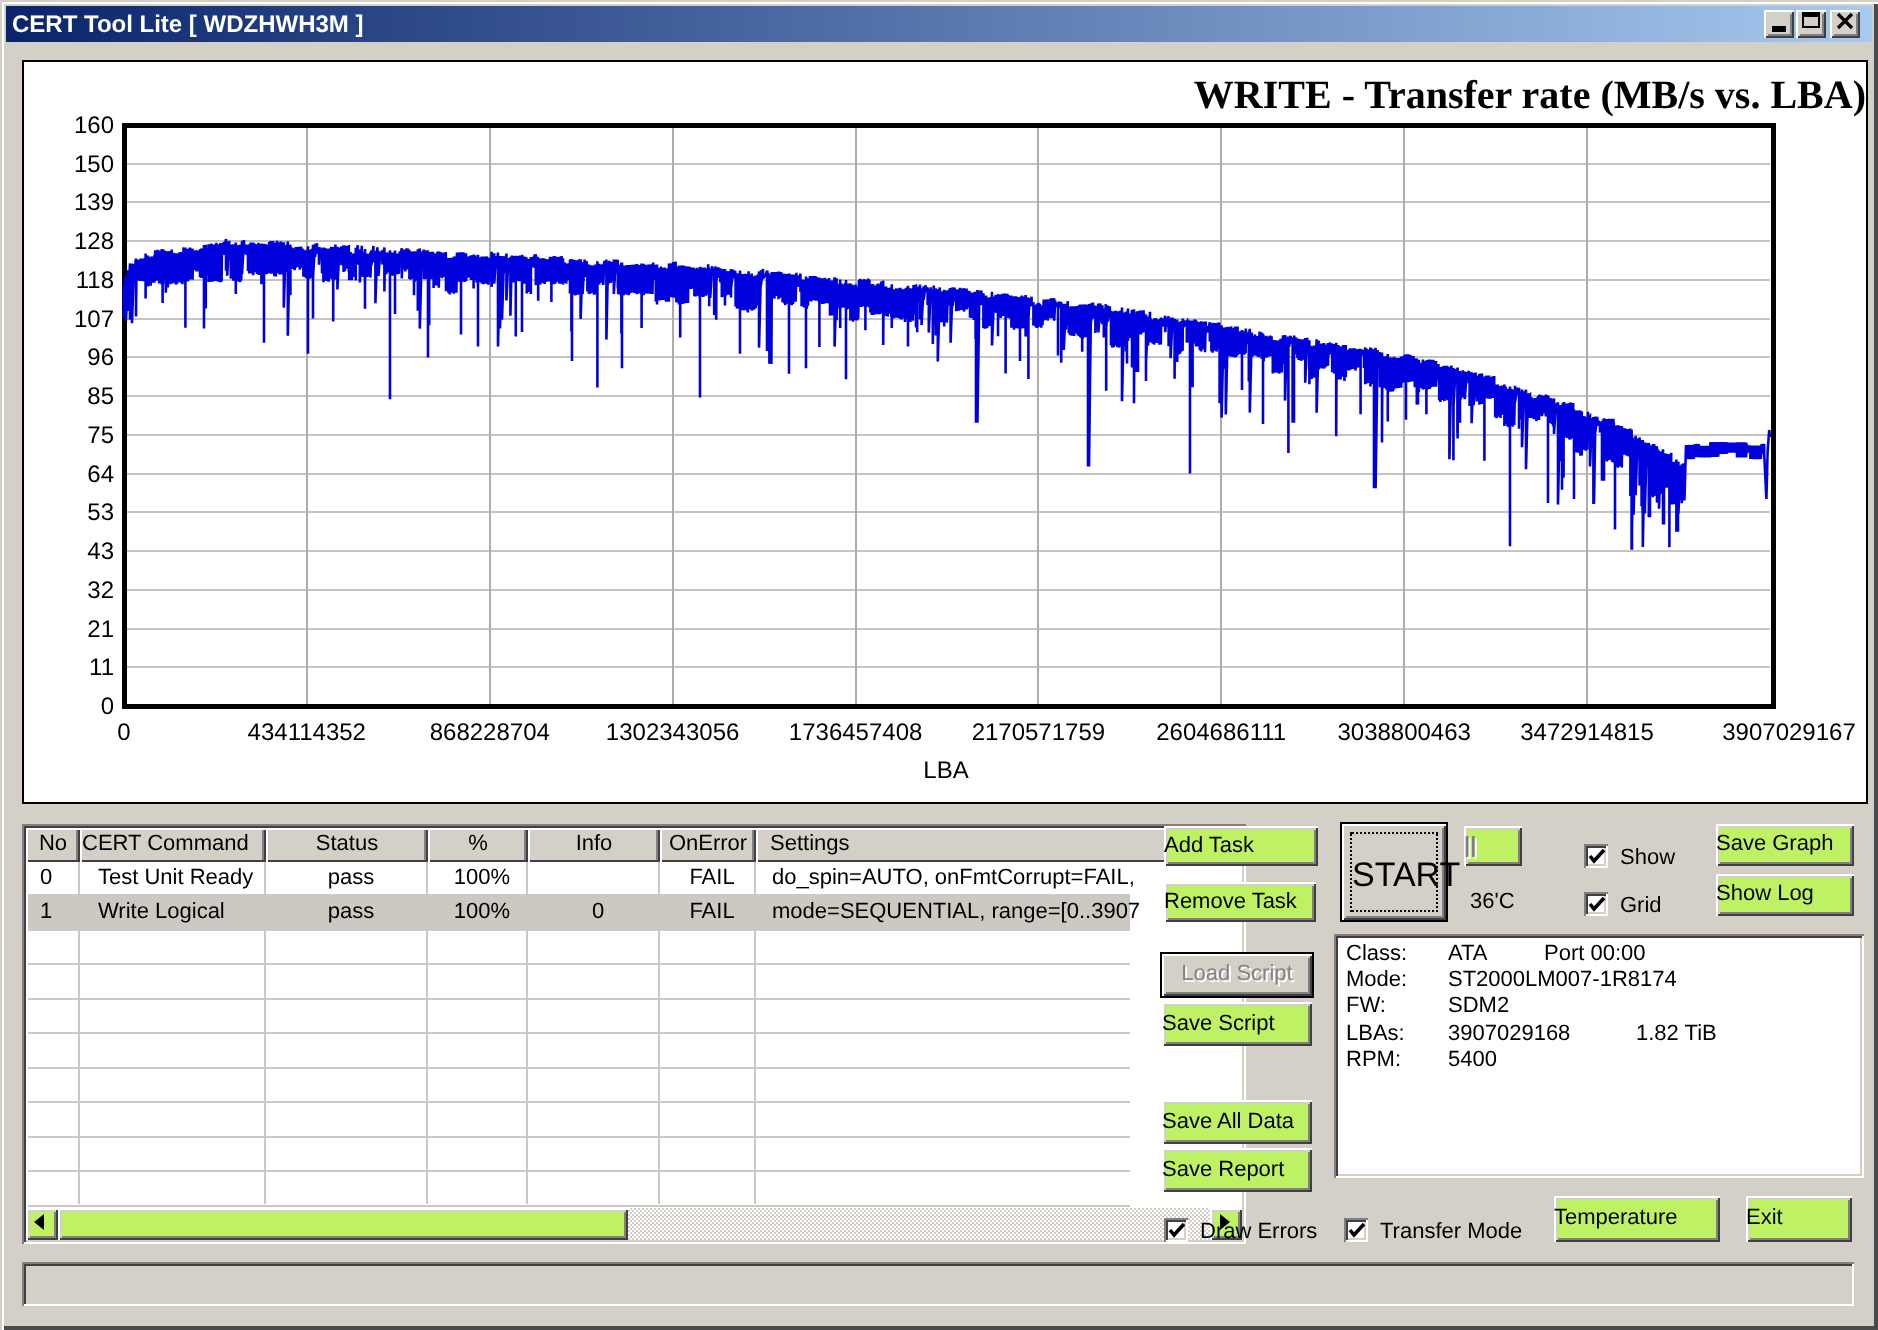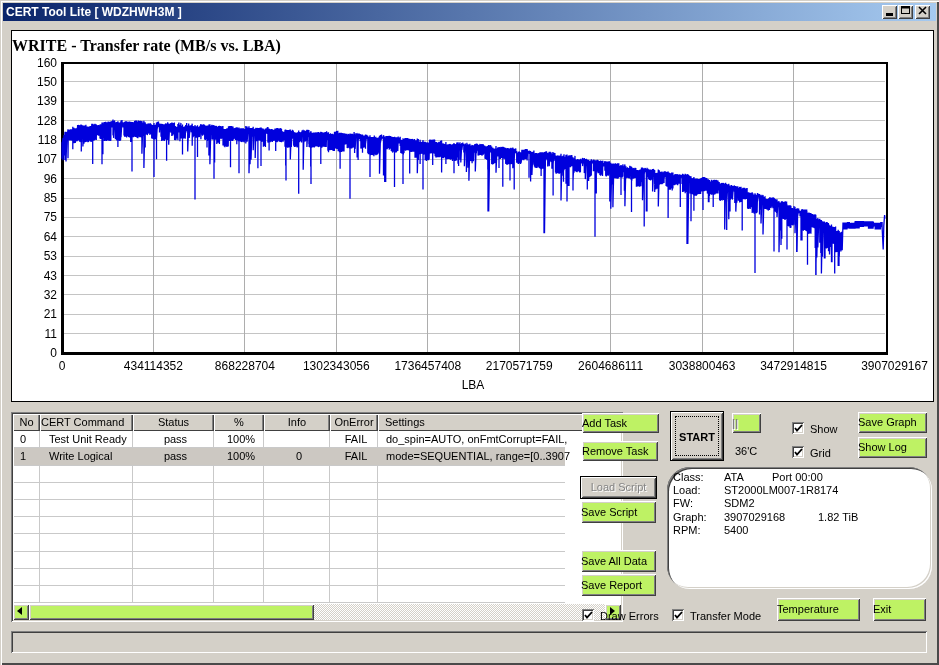--- a/index.html
+++ b/index.html
@@ -63,7 +63,7 @@
   </div>
 
   <div style="position:absolute; left:11px; top:30px; width:923px; height:372px; background:#fff; border:1.5px solid #000;">
-    <div style="position:absolute; left:0; width:100%; top:6px; text-align:left; font-family:'Liberation Serif',serif; font-weight:bold; font-size:16px;">WRITE - Transfer rate (MB/s vs. LBA)</div>
+    <div style="position:absolute; left:0; width:100%; top:6px; text-align:right; font-family:'Liberation Serif',serif; font-weight:bold; font-size:20px;">WRITE - Transfer rate (MB/s vs. LBA)</div>
     <svg width="920" height="369" style="position:absolute;left:0;top:0;">
       <line x1="51" y1="50.9" x2="873" y2="50.9" stroke="#c4c4c4" stroke-width="1" shape-rendering="crispEdges"></line>
       <line x1="51" y1="70.2" x2="873" y2="70.2" stroke="#c4c4c4" stroke-width="1" shape-rendering="crispEdges"></line>

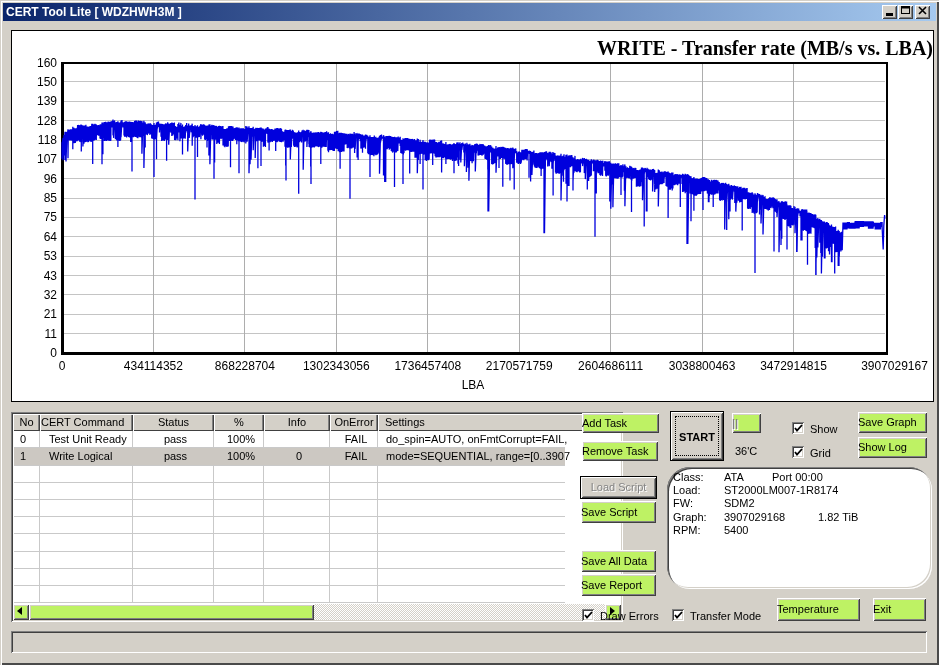--- a/index.html
+++ b/index.html
@@ -179,7 +179,7 @@
   <div class="btn" style="left:582px; top:441px; width:76px; height:20px; line-height:20px;">Remove Task</div>
   <div style="position:absolute; left:670px; top:411px; width:54px; height:50px; border:1.5px solid #000; background:#d4d0c8;
        box-shadow: inset 1px 1px 0 #ffffff, inset -1px -1px 0 #404040, inset 2px 2px 0 #d4d0c8, inset -2px -2px 0 #808080;">
-    <div style="position:absolute; left:4px; top:4px; right:4px; bottom:4px; border:1px dotted #000; text-align:center; line-height:41px; font-size:11px;font-weight:bold;">START</div>
+    <div style="position:absolute; left:4px; top:4px; right:4px; bottom:4px; border:1px dotted #000; text-align:center; line-height:41px; font-size:17px;">START</div>
   </div>
   <div class="btn" style="left:732px; top:413px; width:29px; height:20px; line-height:20px; color:#808080; text-shadow:1px 1px 0 #fff; font-weight:bold;">||</div>
   <div class="lbl" style="left:735px; top:445px;">36'C</div>

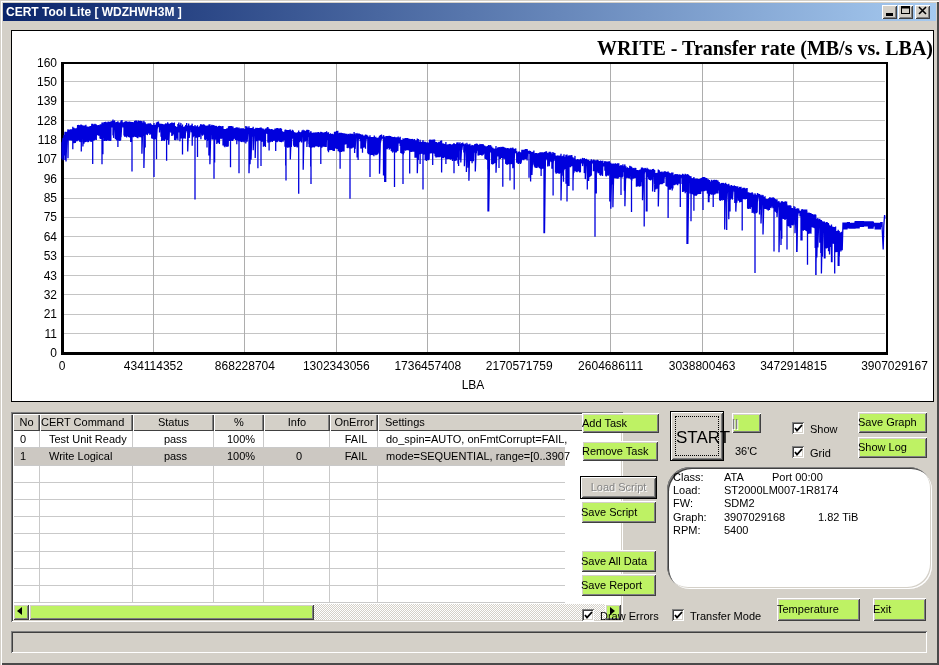--- a/index.html
+++ b/index.html
@@ -207,7 +207,7 @@
 
   <div style="position:absolute; left:667px; top:467px; width:265px; height:122px; background:#fff;
        box-shadow: inset 1px 1px 0 #808080, inset -1px -1px 0 #ffffff, inset 2px 2px 0 #404040, inset -2px -2px 0 #d4d0c8;
-       font-size:11px; line-height:13.2px; padding:4px 0 0 6px;border-radius:23px;">
+       font-size:11px; line-height:13.2px; padding:4px 0 0 6px;">
     <div><span class="il">Class:</span>ATA<span style="position:absolute; left:105px;">Port 00:00</span></div>
     <div><span class="il">Load:</span>ST2000LM007-1R8174</div>
     <div><span class="il">FW:</span>SDM2</div>

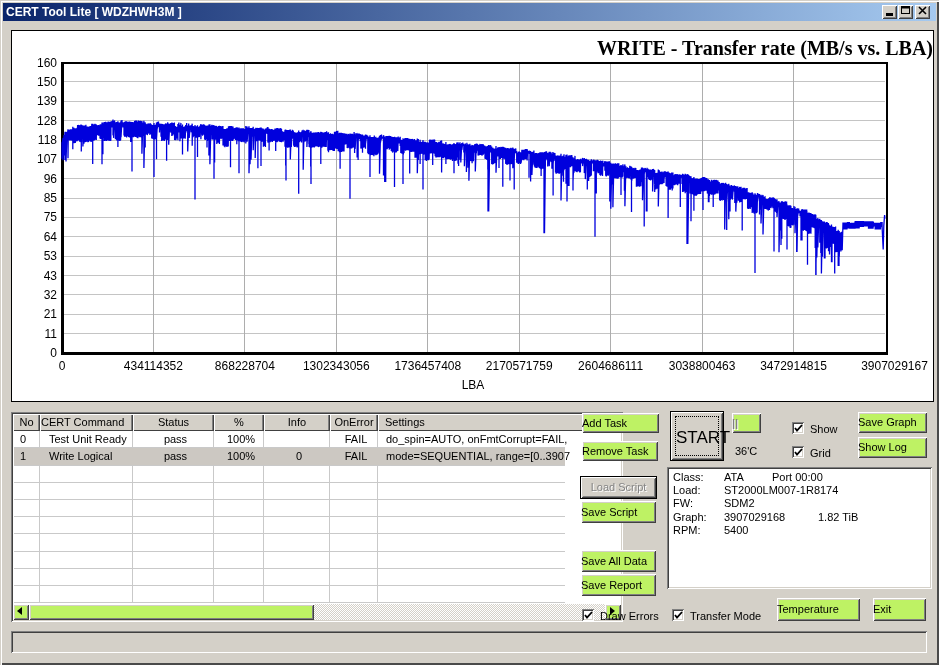--- a/index.html
+++ b/index.html
@@ -209,7 +209,7 @@
        box-shadow: inset 1px 1px 0 #808080, inset -1px -1px 0 #ffffff, inset 2px 2px 0 #404040, inset -2px -2px 0 #d4d0c8;
        font-size:11px; line-height:13.2px; padding:4px 0 0 6px;">
     <div><span class="il">Class:</span>ATA<span style="position:absolute; left:105px;">Port 00:00</span></div>
-    <div><span class="il">Load:</span>ST2000LM007-1R8174</div>
+    <div><span class="il">Mode:</span>ST2000LM007-1R8174</div>
     <div><span class="il">FW:</span>SDM2</div>
     <div><span class="il">Graph:</span>3907029168<span style="position:absolute; left:151px;">1.82 TiB</span></div>
     <div><span class="il">RPM:</span>5400</div>

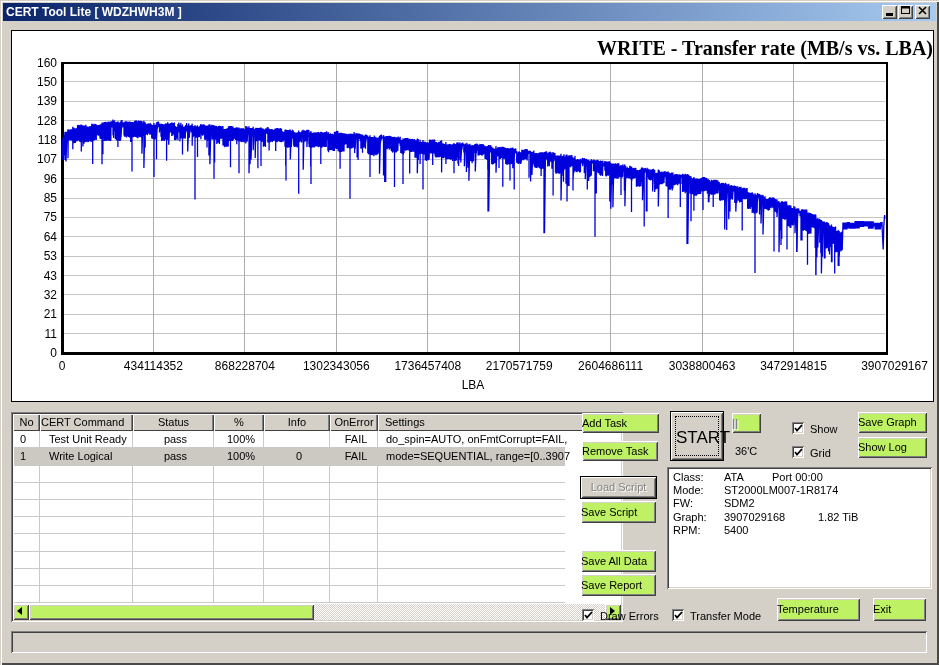--- a/index.html
+++ b/index.html
@@ -211,7 +211,7 @@
     <div><span class="il">Class:</span>ATA<span style="position:absolute; left:105px;">Port 00:00</span></div>
     <div><span class="il">Mode:</span>ST2000LM007-1R8174</div>
     <div><span class="il">FW:</span>SDM2</div>
-    <div><span class="il">Graph:</span>3907029168<span style="position:absolute; left:151px;">1.82 TiB</span></div>
+    <div><span class="il">LBAs:</span>3907029168<span style="position:absolute; left:151px;">1.82 TiB</span></div>
     <div><span class="il">RPM:</span>5400</div>
   </div>
 

